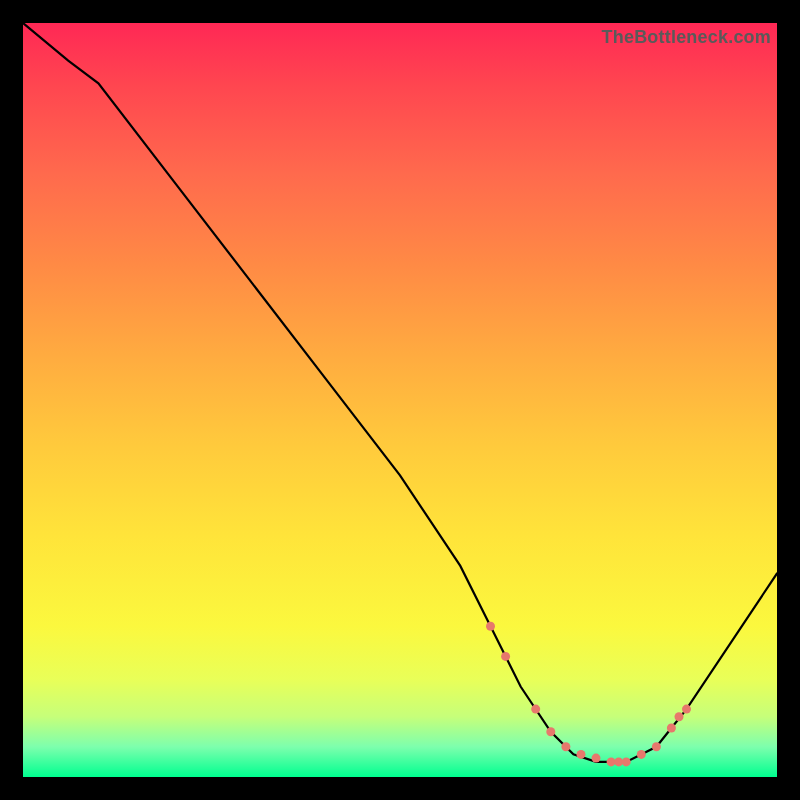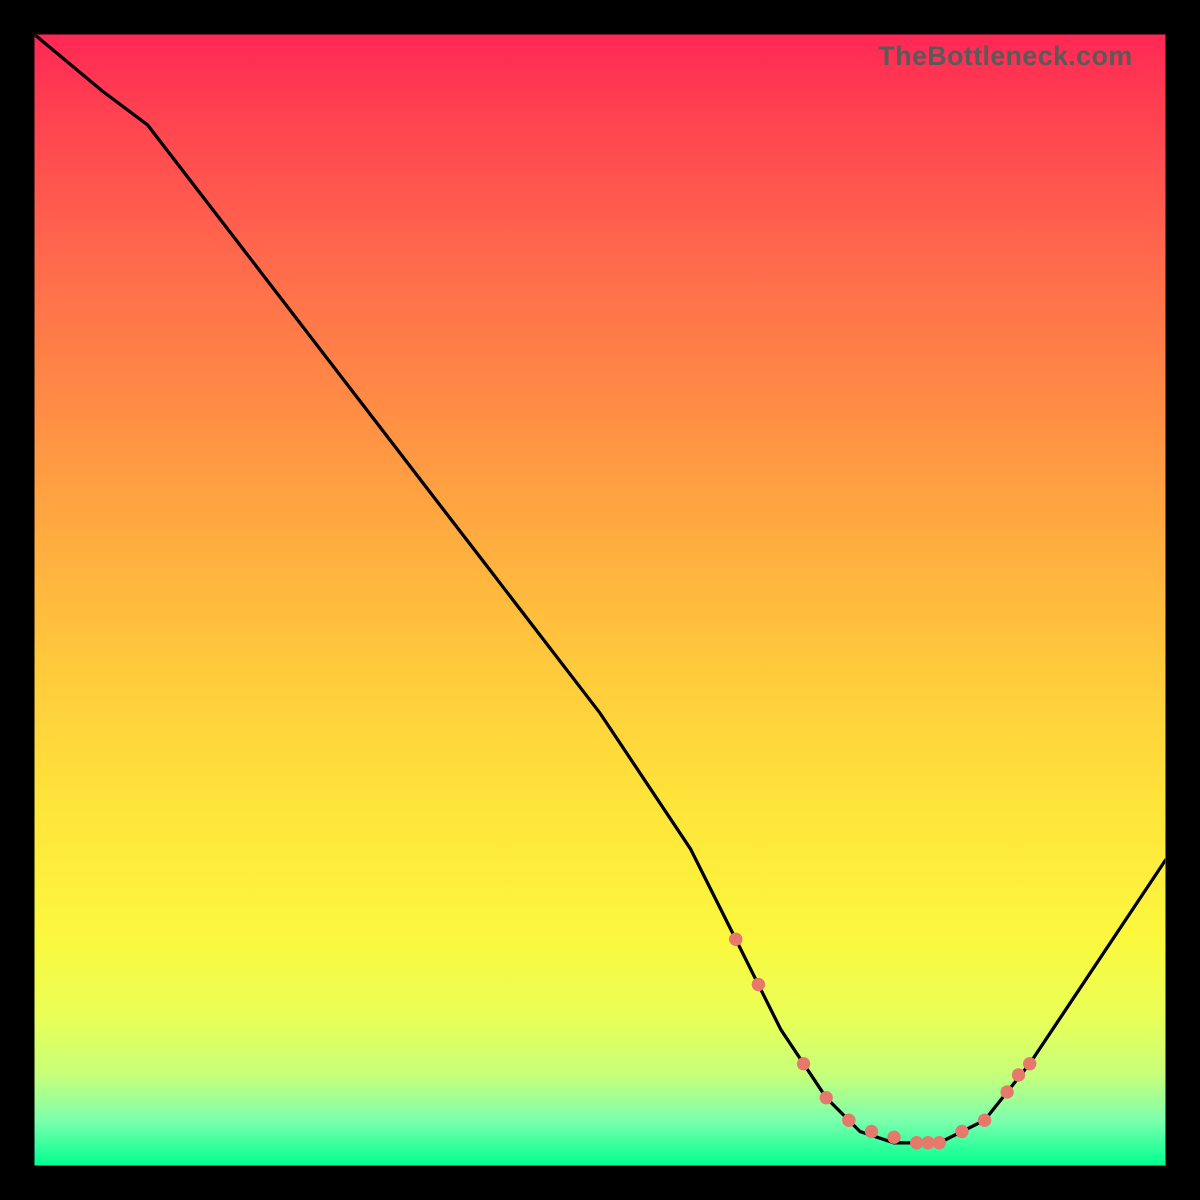--- a/index.html
+++ b/index.html
@@ -35,7 +35,7 @@
   .watermark {
     position: absolute;
     top: 4px;
-    right: 22px;
+    right: 6px;
     font-size: 18px;
     font-weight: bold;
     color: #5a5a5a;

